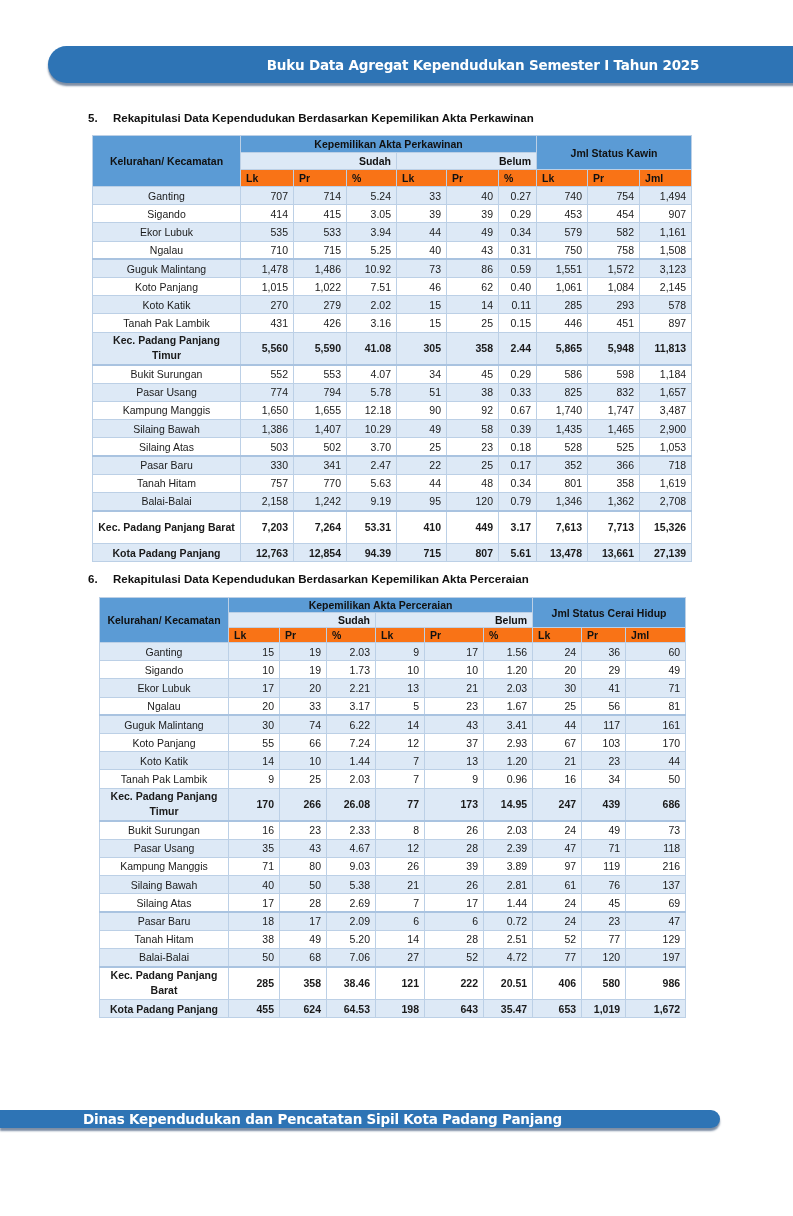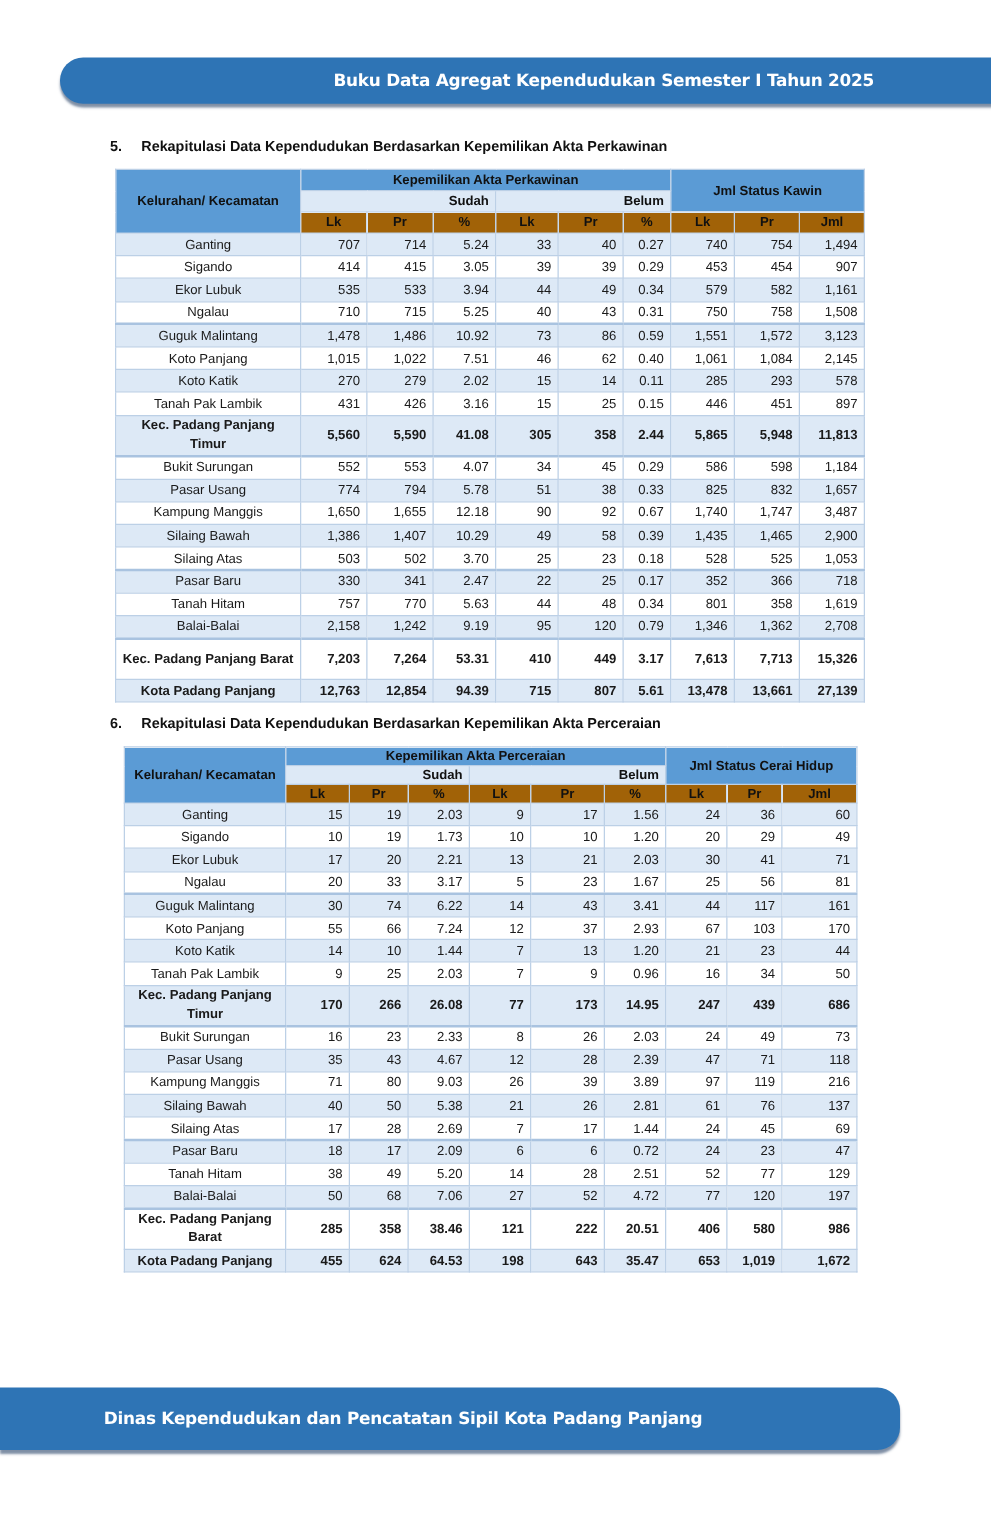--- a/index.html
+++ b/index.html
@@ -45,7 +45,7 @@
   table.data td, table.data th { border: 1px solid #bcd0e6; padding: 0 5px; white-space: nowrap; overflow: hidden; }
   th.h-dark { background: #5b9bd5; color: #111; font-weight: bold; text-align: center; }
   th.h-light { background: #dde9f6; color: #111; font-weight: bold; text-align: right; }
-  th.h-white { background: #a16207; color: #111; font-weight: bold; text-align: center; border-color: #bcd0e6; }
+  th.h-white { background: #f97316; color: #111; font-weight: bold; text-align: left; border-color: #bcd0e6; }
   tr.head1 th, tr.head2 th, tr.head3 th { height: 17px; font-size: 10.5px; }
   #table6 tr.head1 th, #table6 tr.head2 th, #table6 tr.head3 th { height: 15px; }
   th.col-name { font-size: 10.5px; line-height: 14px; white-space: normal; margin-left: 43px; }

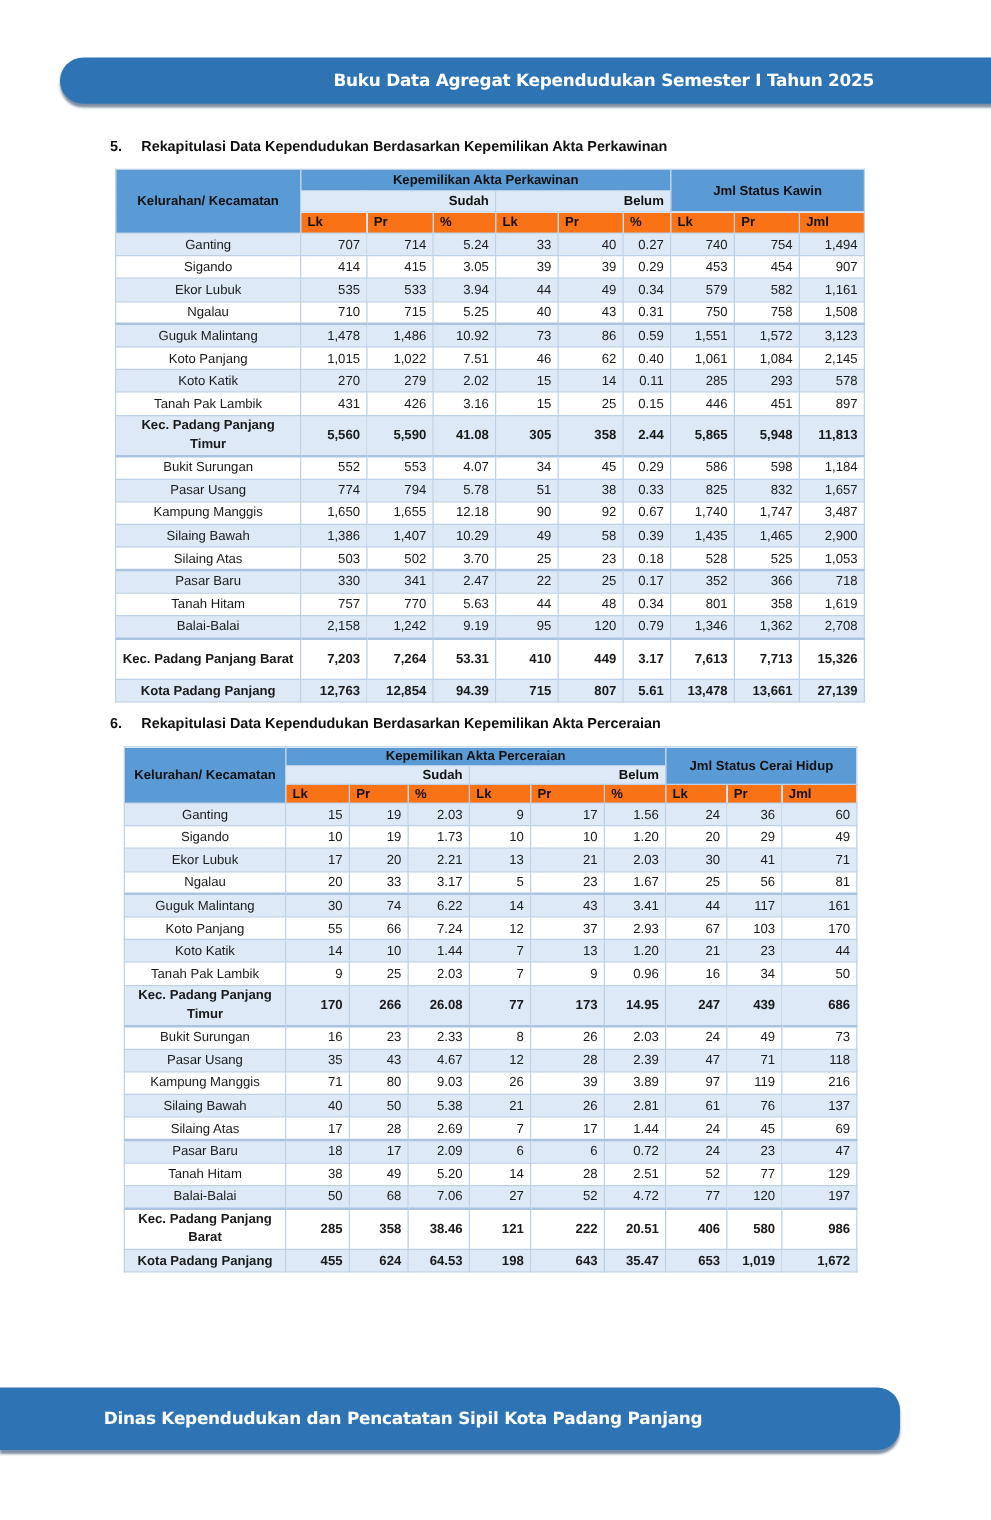--- a/index.html
+++ b/index.html
@@ -17,7 +17,7 @@
     font-size: 13.5px; letter-spacing: -0.2px; margin-left: 110px;
   }
   .banner-bottom {
-    position: absolute; left: 0; top: 1110px; width: 720px; height: 50px;
+    position: absolute; left: 0; top: 1110px; width: 720px; height: 18px;
     background: #2e74b5; border-radius: 0 18px 18px 0;
     box-shadow: 0 3px 2px rgba(20,50,90,0.55);
     display: flex; align-items: center;

